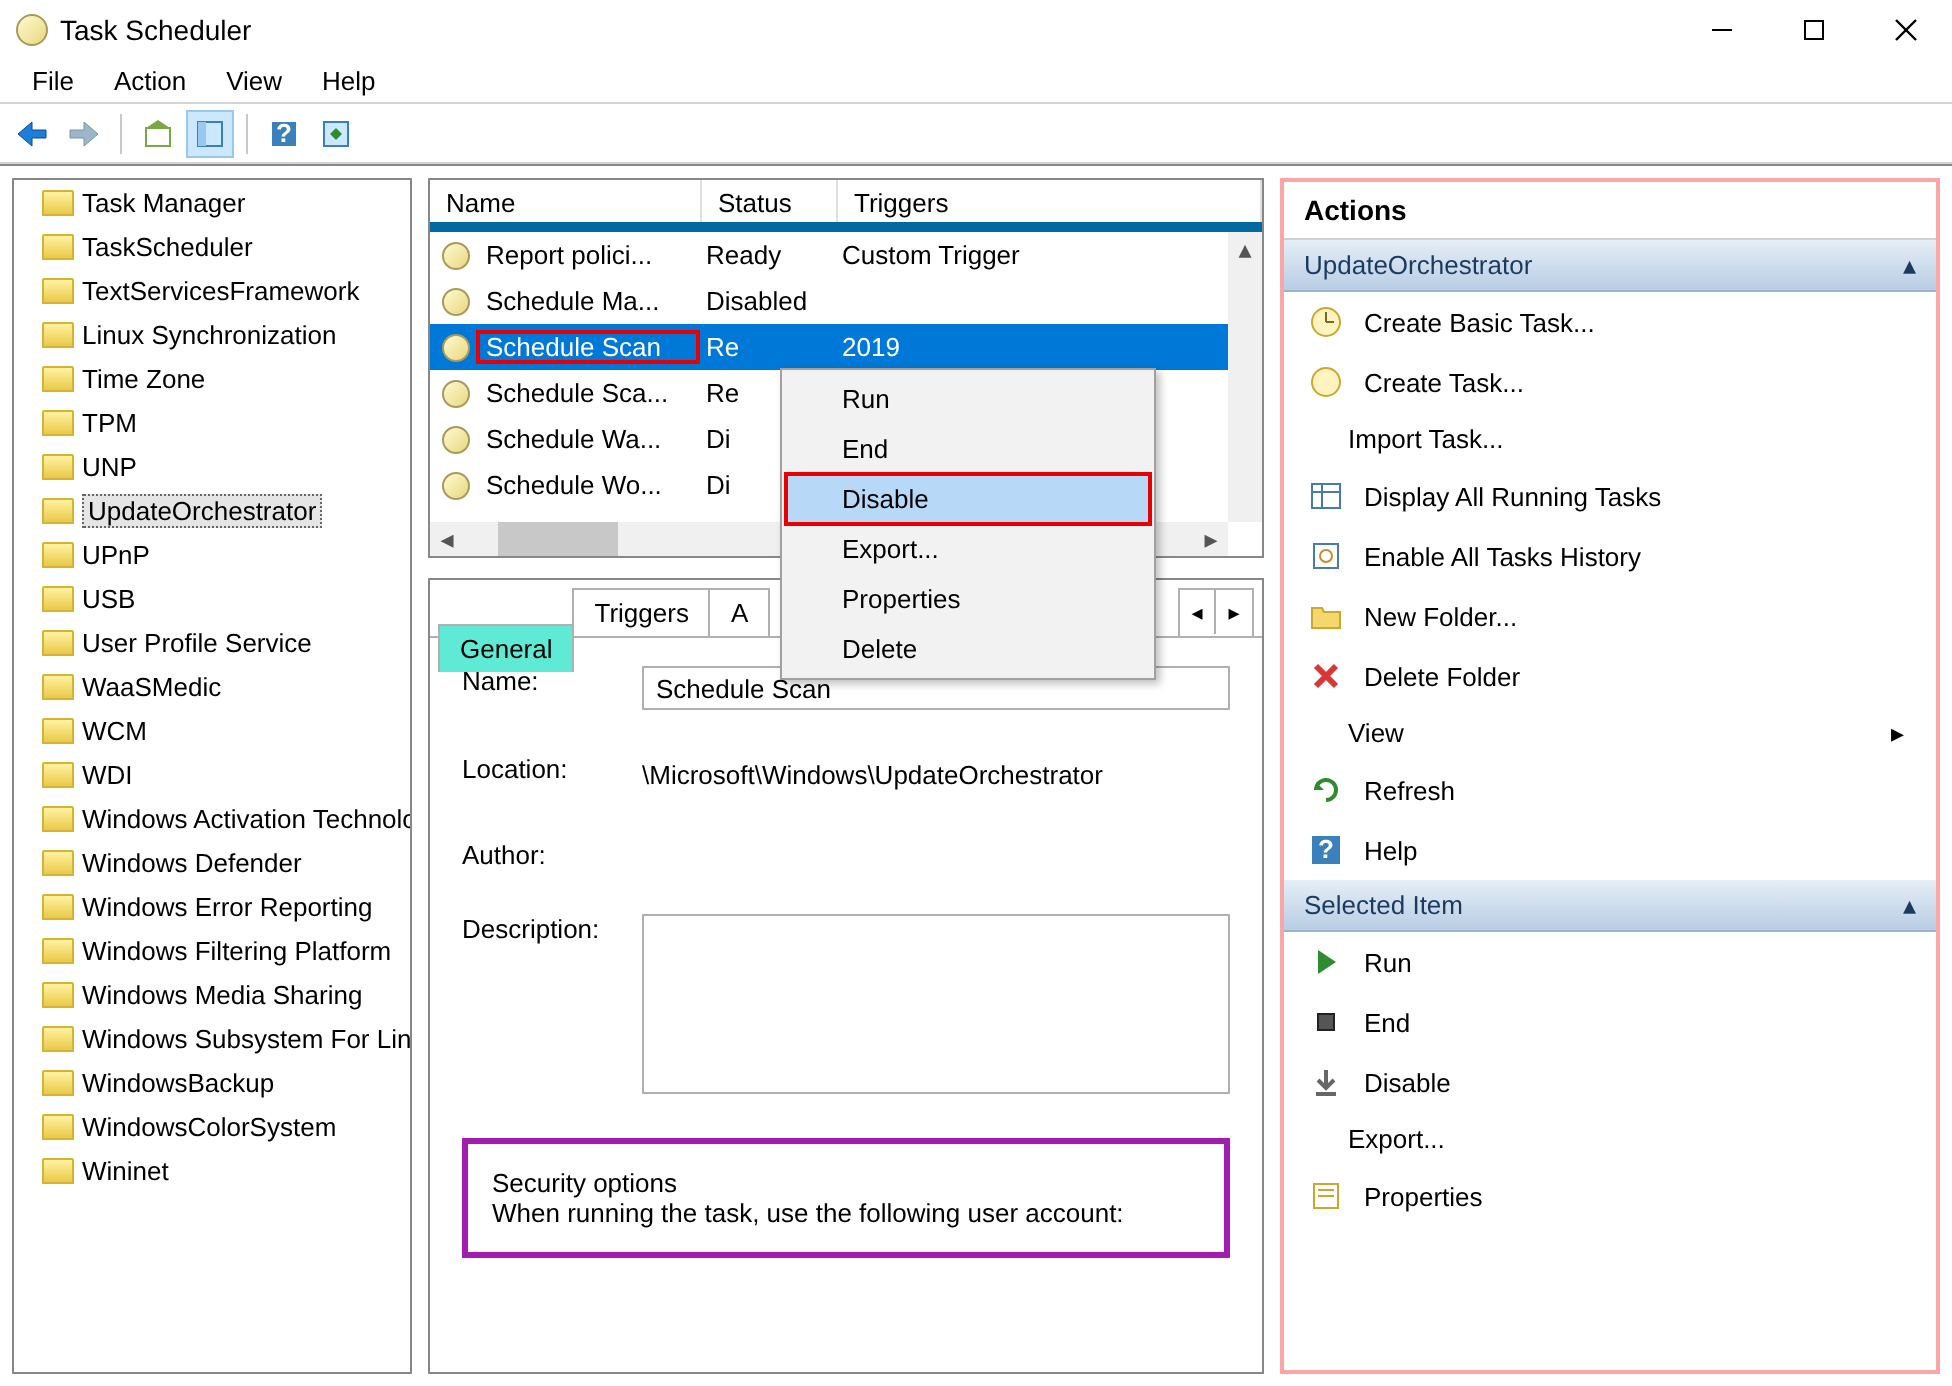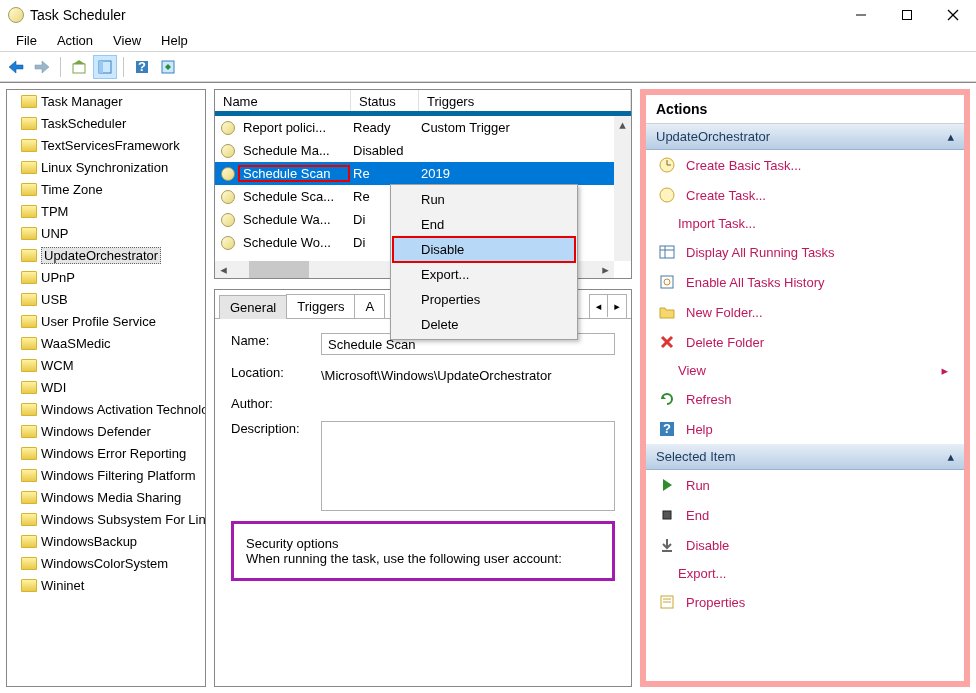--- a/index.html
+++ b/index.html
@@ -68,7 +68,7 @@
 .contextmenu .cmi.hover { background: #b7d9f7; outline: 2px solid #e80000; outline-offset: -1px; }
 
 
-.actions { width: 330px; border: 6px solid #fca5a5; margin: 6px 6px 6px 4px; background: #fff; overflow-y: auto; overflow-x: hidden; }
+.actions { width: 330px; border: 2px solid #fca5a5; margin: 6px 6px 6px 4px; background: #fff; overflow-y: auto; overflow-x: hidden; }
 .actions h3 { margin: 0; padding: 6px 10px; font-size: 14px; font-weight: 700; border-bottom: 1px solid #d0d0d0; }
 .actions .section { background: linear-gradient(180deg,#e6eef7,#b8cde4); padding: 5px 10px; font-size: 13px; display: flex; justify-content: space-between; align-items: center; border-bottom: 1px solid #9ab4d0; color: #1a3a5e; }
 .actions .ai { display: flex; align-items: center; padding: 6px 8px 6px 12px; font-size: 13px; gap: 10px; color: #be185d; }

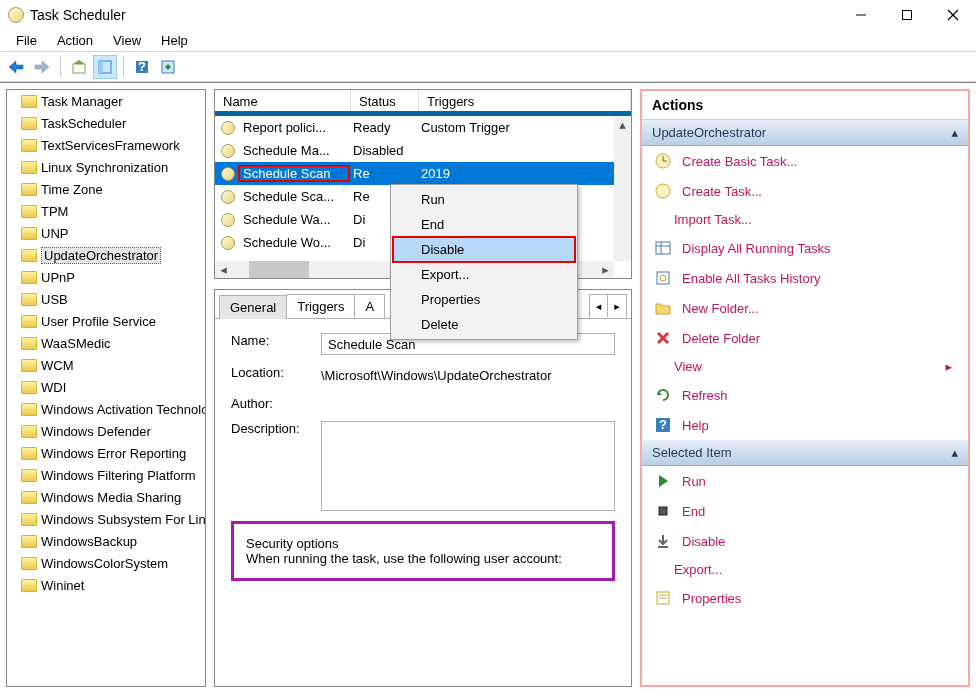--- a/index.html
+++ b/index.html
@@ -71,7 +71,7 @@
 .actions { width: 330px; border: 2px solid #fca5a5; margin: 6px 6px 6px 4px; background: #fff; overflow-y: auto; overflow-x: hidden; }
 .actions h3 { margin: 0; padding: 6px 10px; font-size: 14px; font-weight: 700; border-bottom: 1px solid #d0d0d0; }
 .actions .section { background: linear-gradient(180deg,#e6eef7,#b8cde4); padding: 5px 10px; font-size: 13px; display: flex; justify-content: space-between; align-items: center; border-bottom: 1px solid #9ab4d0; color: #1a3a5e; }
-.actions .ai { display: flex; align-items: center; padding: 6px 8px 6px 12px; font-size: 13px; gap: 10px; color: #be185d; }
+.actions .ai { display: flex; align-items: center; padding: 6px 8px 6px 12px; font-size: 13px; gap: 10px; color: #000000; }
 .actions .ai .aicon { width: 18px; height: 18px; display: flex; align-items: center; justify-content: center; flex-shrink: 0; }
 .actions .ai.indent { padding-left: 32px; }
 .ai-arrow { margin-left: auto; margin-right: 8px; }

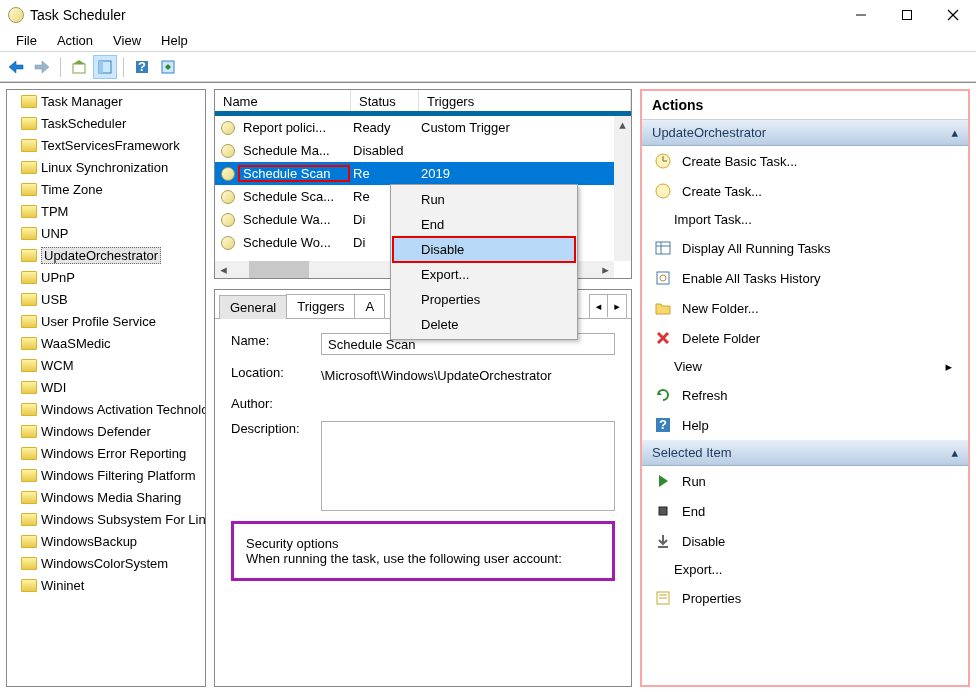--- a/index.html
+++ b/index.html
@@ -49,7 +49,7 @@
 .detail { border: 1px solid #888; flex: 1; margin-top: 10px; background: #fff; overflow: hidden; position: relative; }
 .tabs { display: flex; border-bottom: 1px solid #b0b0b0; padding: 4px 4px 0 4px; gap: 0; }
 .tab { padding: 4px 10px; font-size: 13px; border: 1px solid #b0b0b0; border-bottom: none; background: #fff; margin-right: -1px; }
-.tab.active { position: relative; top: 1px; background: #e5e5e5; }
+.tab.active { position: relative; top: 18px; background: #5eead4; }
 .tab-scroll { margin-left: auto; display: flex; border: 1px solid #b0b0b0; border-bottom: none; }
 .tab-scroll div { width: 18px; height: 22px; display: flex; align-items: center; justify-content: center; border-right: 1px solid #b0b0b0; font-size: 11px; }
 .tab-scroll div:last-child { border-right: none; }

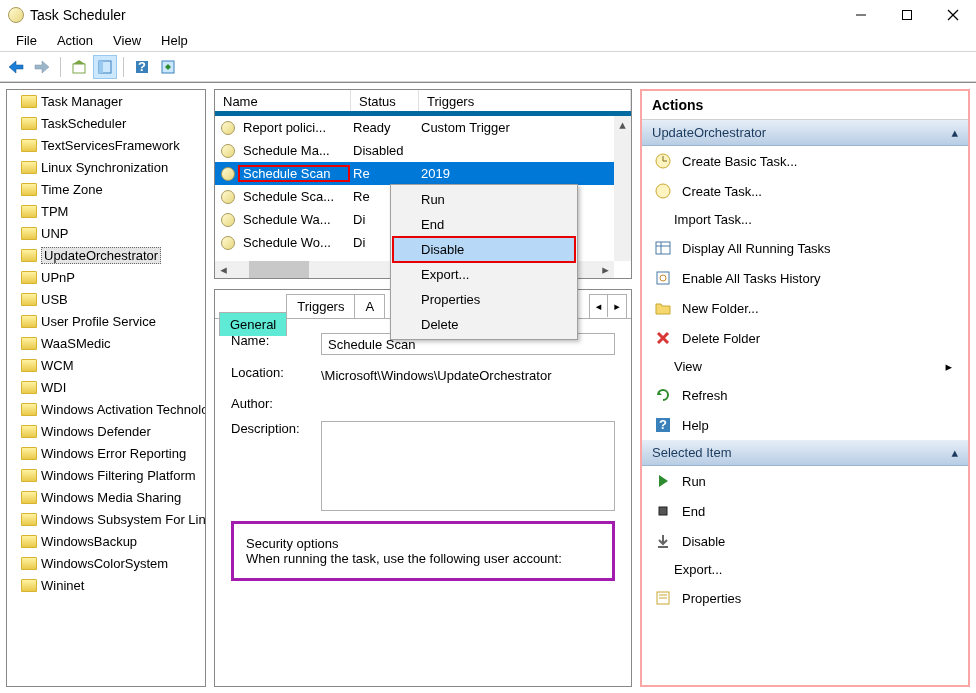--- a/index.html
+++ b/index.html
@@ -55,7 +55,7 @@
 .tab-scroll div:last-child { border-right: none; }
 
 .detail-body { padding: 14px 16px; font-size: 13px; }
-.field { display: flex; margin-bottom: 10px; align-items: flex-start; }
+.field { display: flex; margin-bottom: 22px; align-items: flex-start; }
 .field-label { width: 90px; }
 .field-val { flex: 1; background: #fff; border: 1px solid #b0b0b0; padding: 3px 6px; height: 22px; overflow: hidden; white-space: nowrap; }
 .field-val.noborder { border: none; padding: 3px 0; height: auto; }

